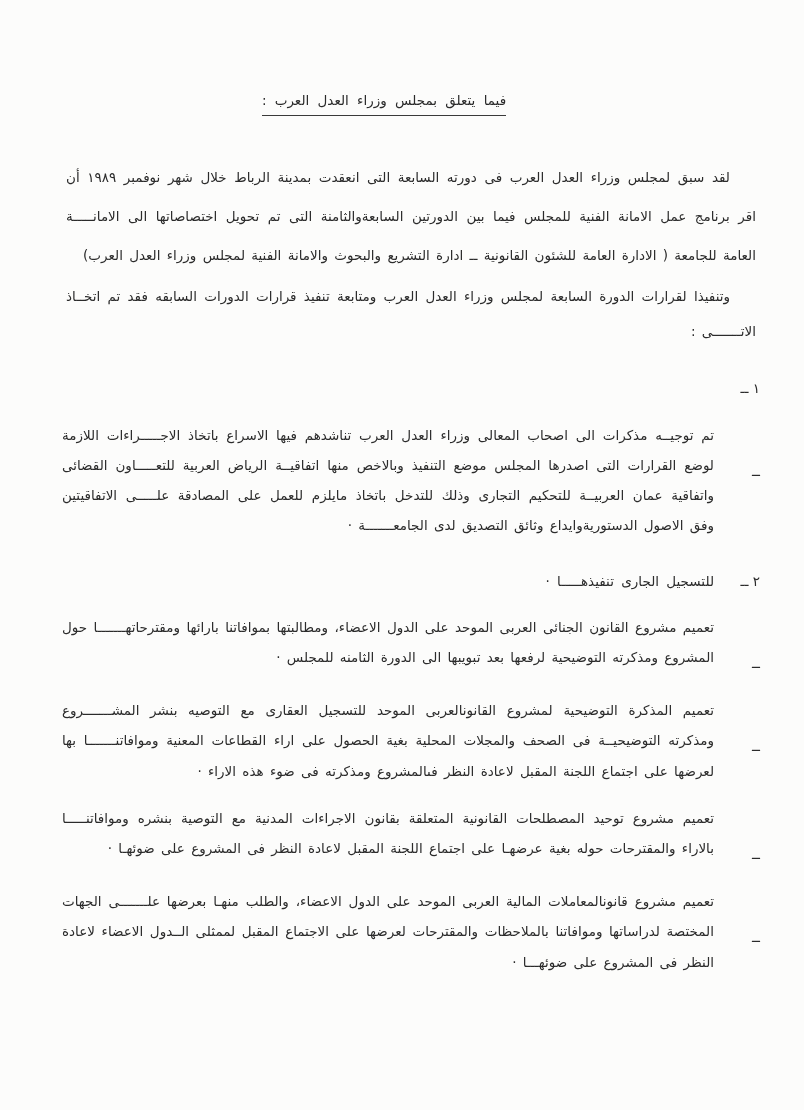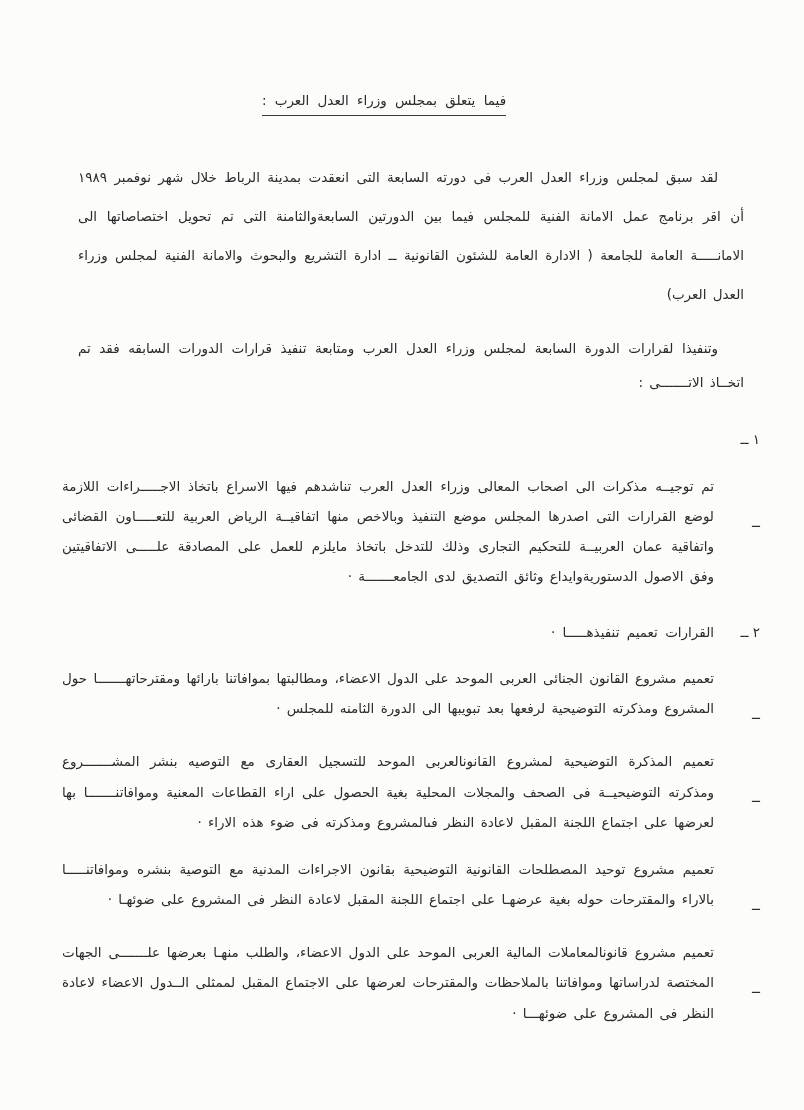--- a/index.html
+++ b/index.html
@@ -45,7 +45,7 @@
     color: #2b2b2b;
   }
   p.para {
-    margin: 16px;
+    margin: 4px;
     line-height: 2.9;
     text-align: justify;
     text-indent: 26px;

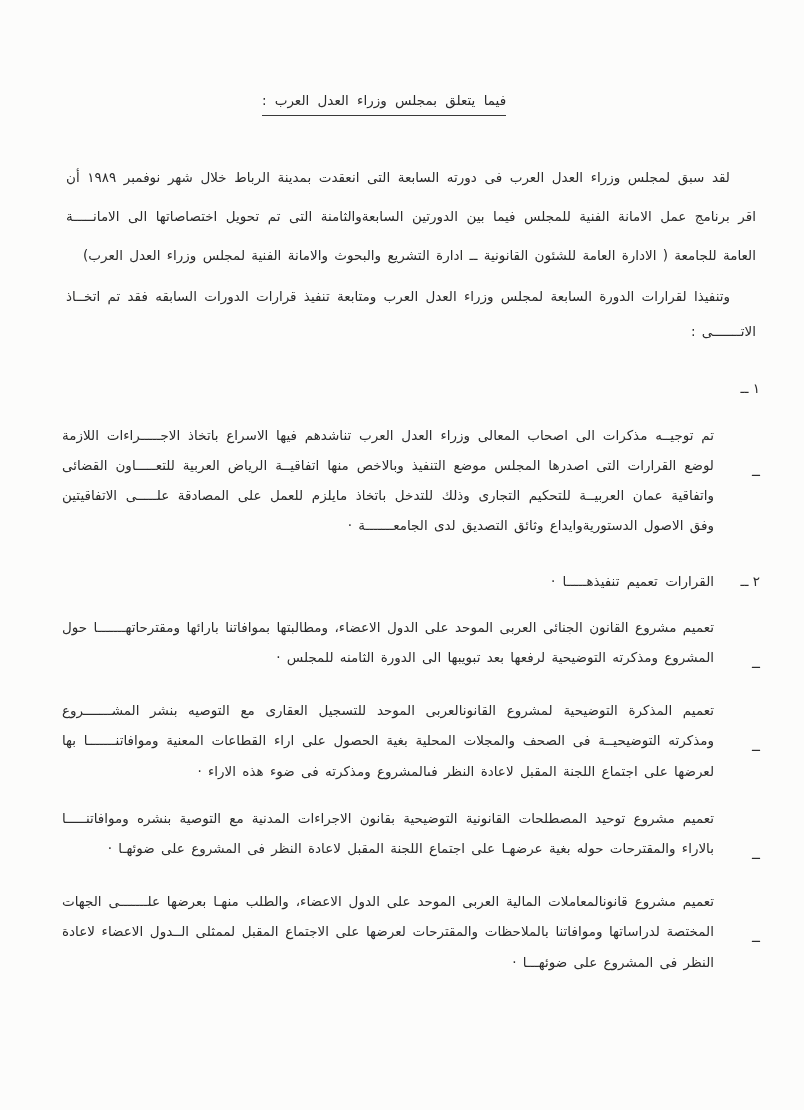--- a/index.html
+++ b/index.html
@@ -113,7 +113,7 @@
 
     <div class="numbered">
       <span class="num">٢ ــ</span>
-      <span class="num-title">القرارات تعميم تنفيذهـــــا ·</span>
+      <span class="num-title">للتسجيل الجارى تنفيذهـــــا ·</span>
     </div>
 
     <div class="bullet">

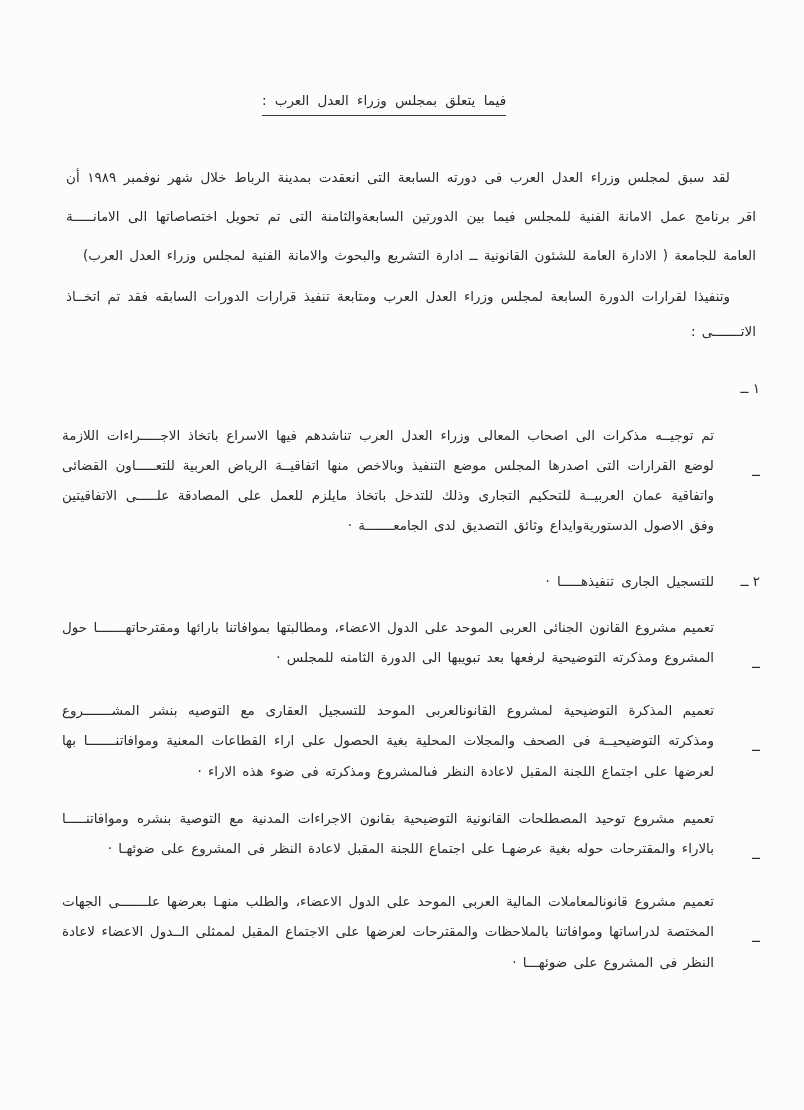--- a/index.html
+++ b/index.html
@@ -128,7 +128,7 @@
 
     <div class="bullet">
       <span class="dash">ــ</span>
-      <p class="bullet-text">تعميم مشروع توحيد المصطلحات القانونية التوضيحية بقانون الاجراءات المدنية مع التوصية بنشره وموافاتنـــــا بالاراء والمقترحات حوله بغية عرضهـا على اجتماع اللجنة المقبل لاعادة النظر فى المشروع على ضوئهـا ·</p>
+      <p class="bullet-text">تعميم مشروع توحيد المصطلحات القانونية المتعلقة بقانون الاجراءات المدنية مع التوصية بنشره وموافاتنـــــا بالاراء والمقترحات حوله بغية عرضهـا على اجتماع اللجنة المقبل لاعادة النظر فى المشروع على ضوئهـا ·</p>
     </div>
 
     <div class="bullet">

